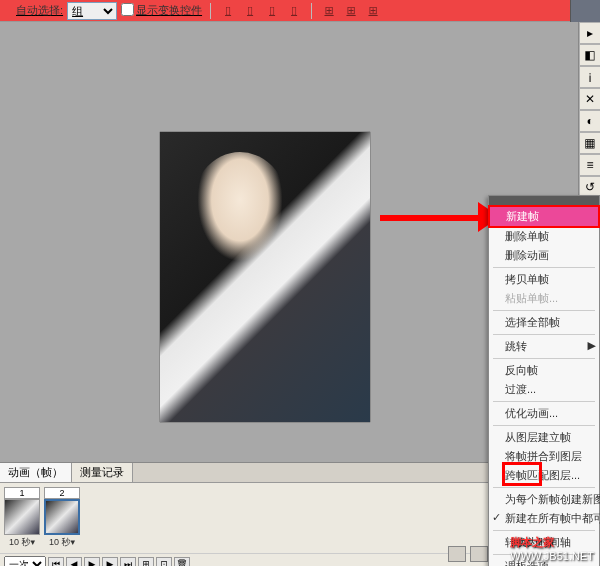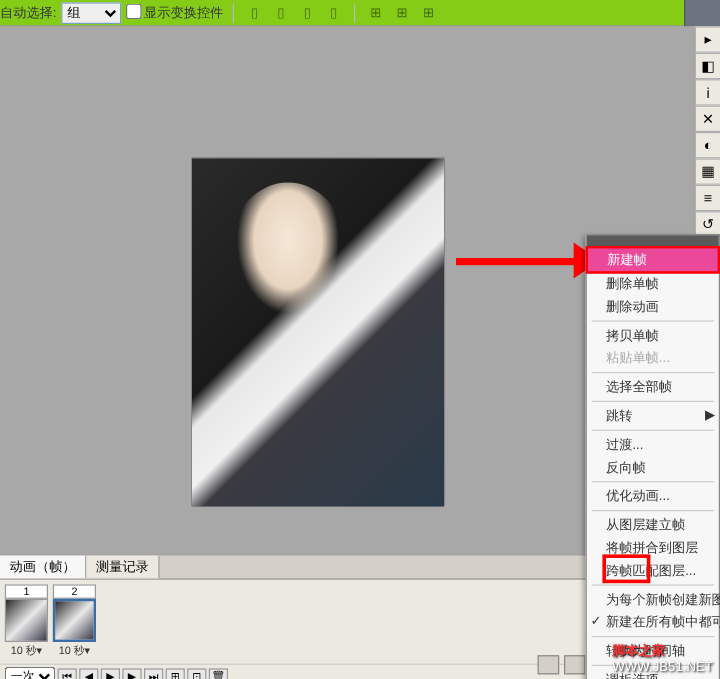--- a/index.html
+++ b/index.html
@@ -4,7 +4,7 @@
 <style>
 *{margin:0;padding:0;box-sizing:border-box;font-family:"Microsoft YaHei",SimSun,sans-serif;}
 body{width:600px;height:566px;background:#a8a8a8;position:relative;overflow:hidden;}
-.top-toolbar{height:22px;background:#84cc16;border-bottom:1px solid #999;display:flex;align-items:center;font-size:11px;padding:0 0;gap:4px;}
+.top-toolbar{height:22px;background:#ef4444;border-bottom:1px solid #999;display:flex;align-items:center;font-size:11px;padding:0 16px;gap:4px;text-decoration:underline;}
 .top-toolbar .lbl{color:#333;}
 .top-toolbar select{font-size:11px;height:18px;width:50px;border:1px solid #7b9ebd;}
 .top-toolbar .cb{display:flex;align-items:flex-start;gap:2px;color:#333;}

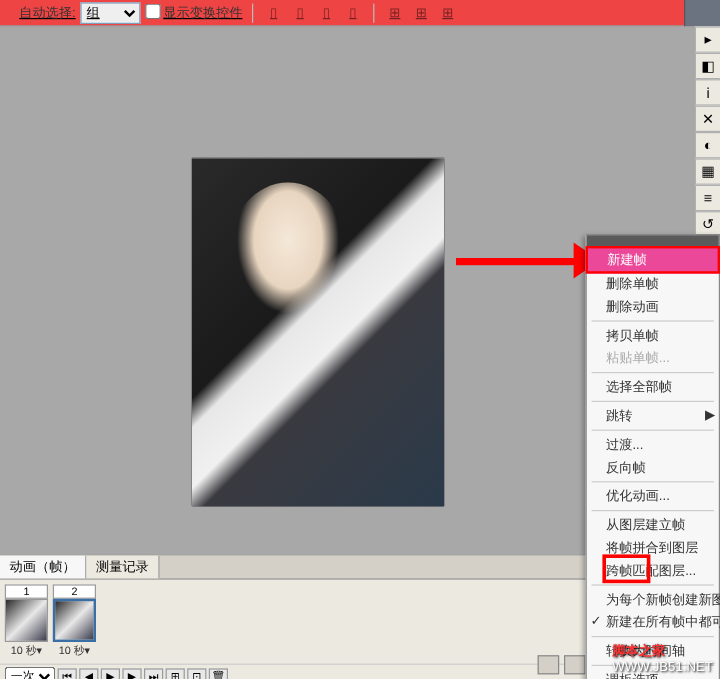--- a/index.html
+++ b/index.html
@@ -103,8 +103,8 @@
       <div class="div"></div>
       <div class="item">跳转<span class="ar">▶</span></div>
       <div class="div"></div>
+      <div class="item">反向帧</div>
       <div class="item">过渡...</div>
-      <div class="item">反向帧</div>
       <div class="div"></div>
       <div class="item">优化动画...</div>
       <div class="div"></div>

